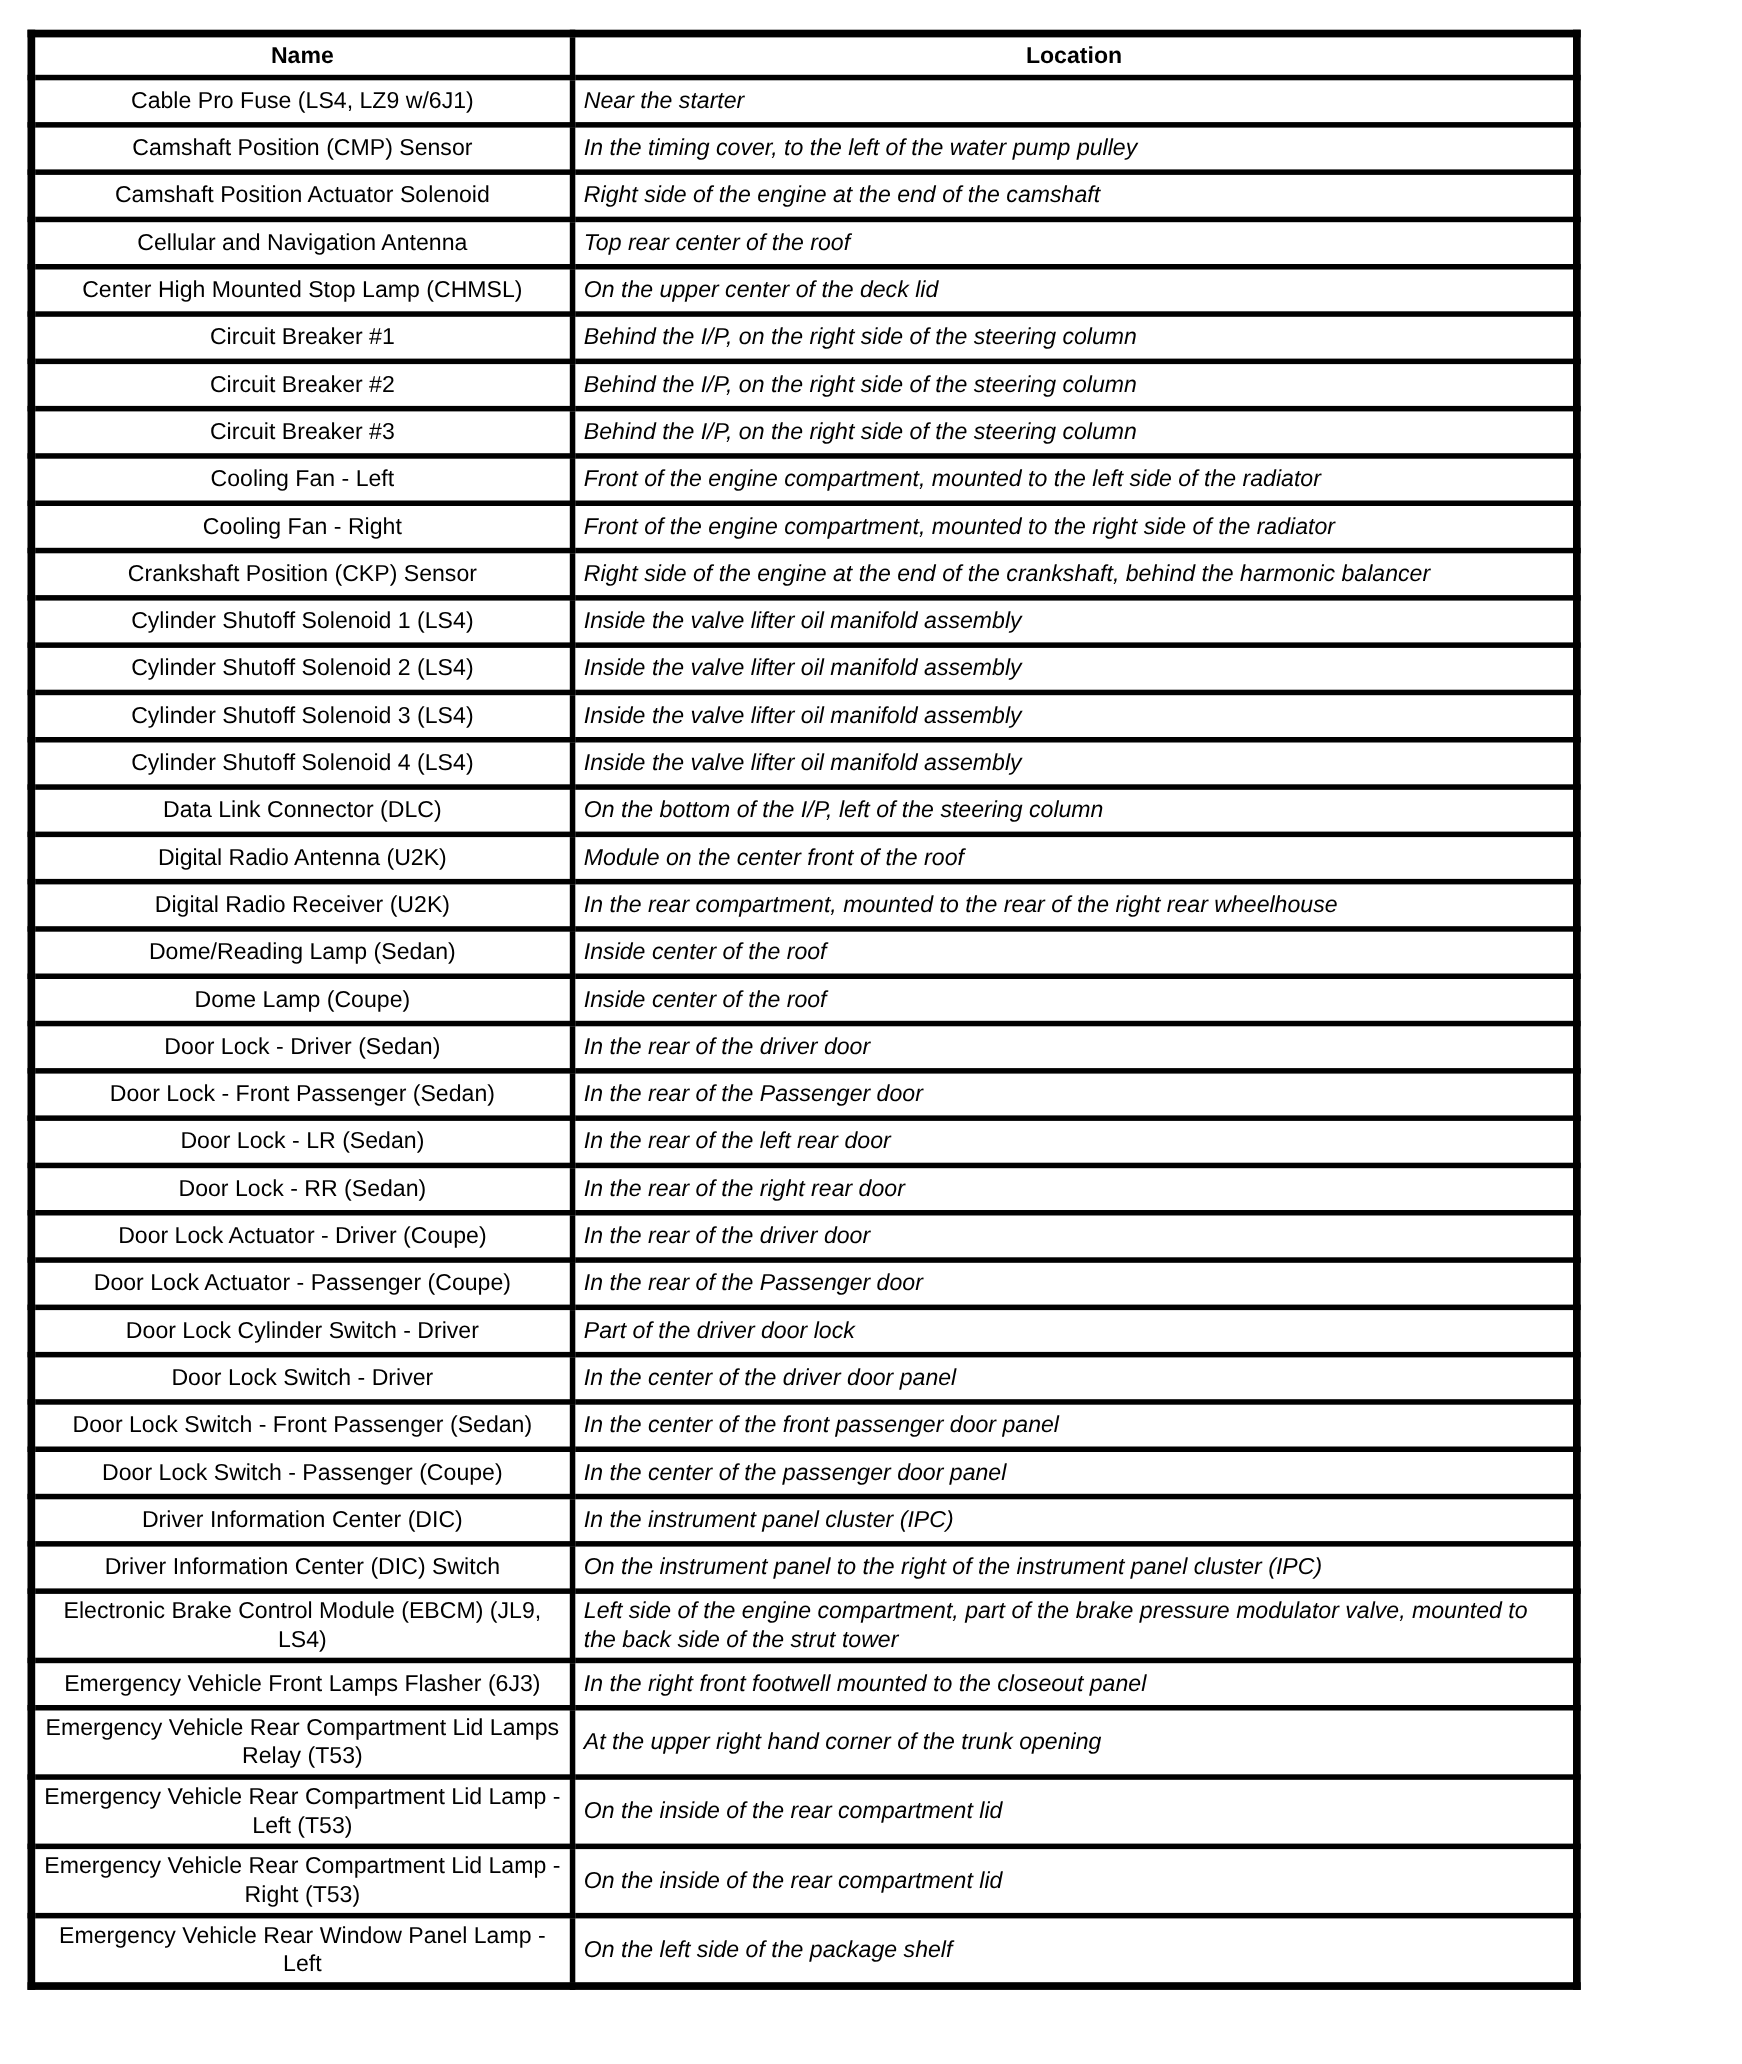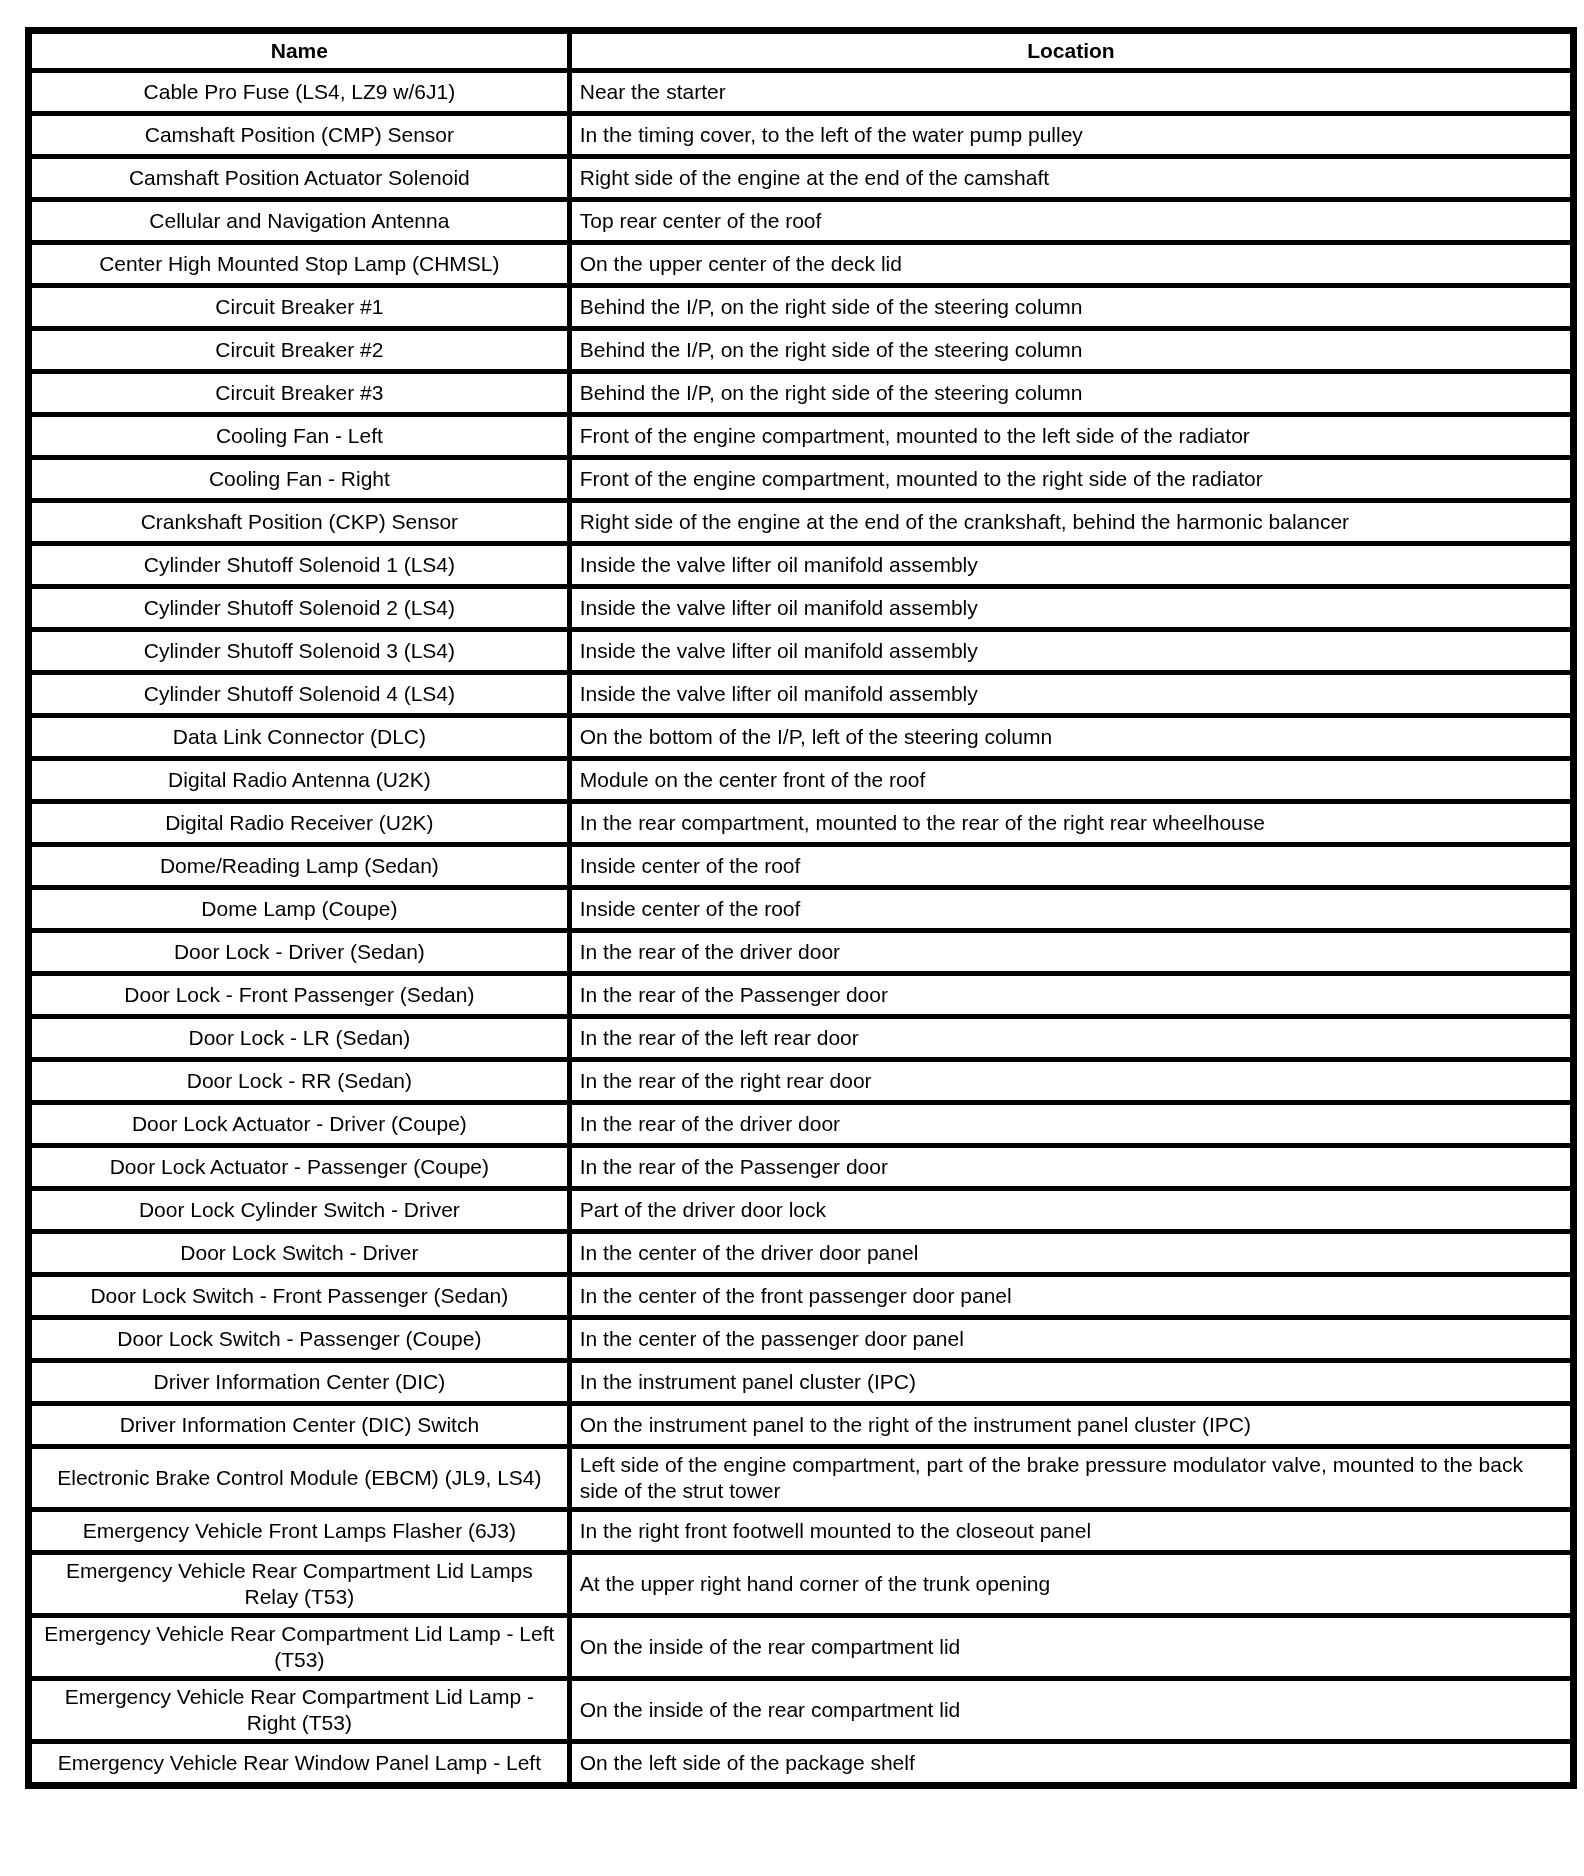--- a/index.html
+++ b/index.html
@@ -19,7 +19,7 @@
     position: absolute;
     left: 25px;
     top: 27px;
-    width: 1552px;
+    width: 1412px;
     border-collapse: collapse;
     table-layout: fixed;
     border: 7px solid #000000;

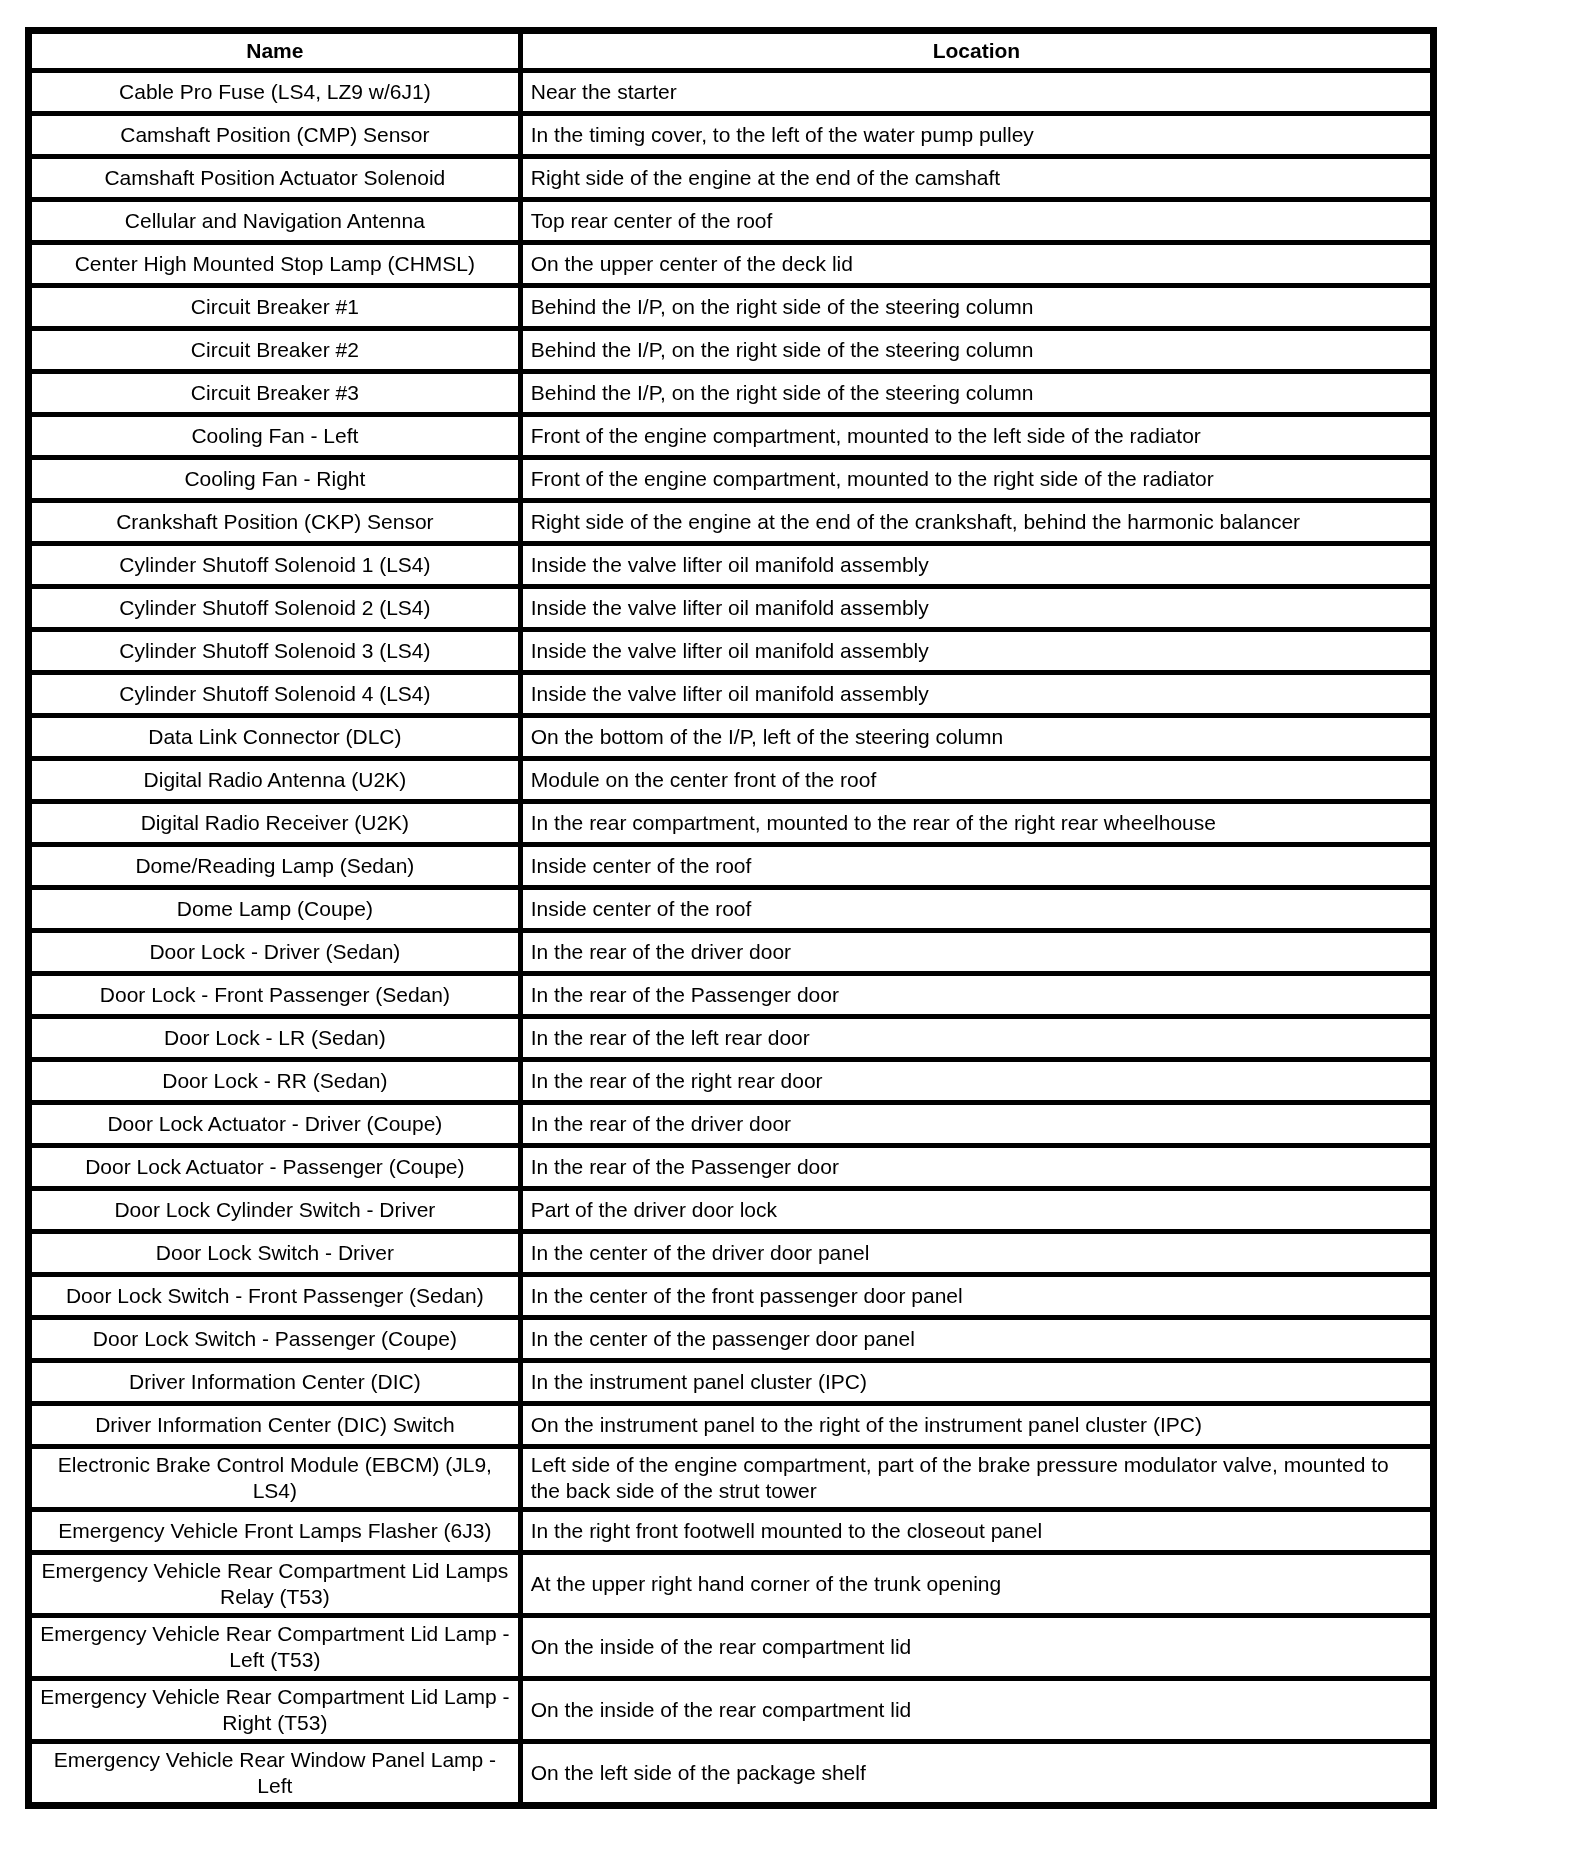--- a/index.html
+++ b/index.html
@@ -44,7 +44,7 @@
     vertical-align: middle;
   }
   td.name-cell { text-align: center; }
-  td.loc-cell  { text-align: left; }
+  td.loc-cell  { text-align: left; font-style: italic; }
 </style>
 </head>
 <body>

